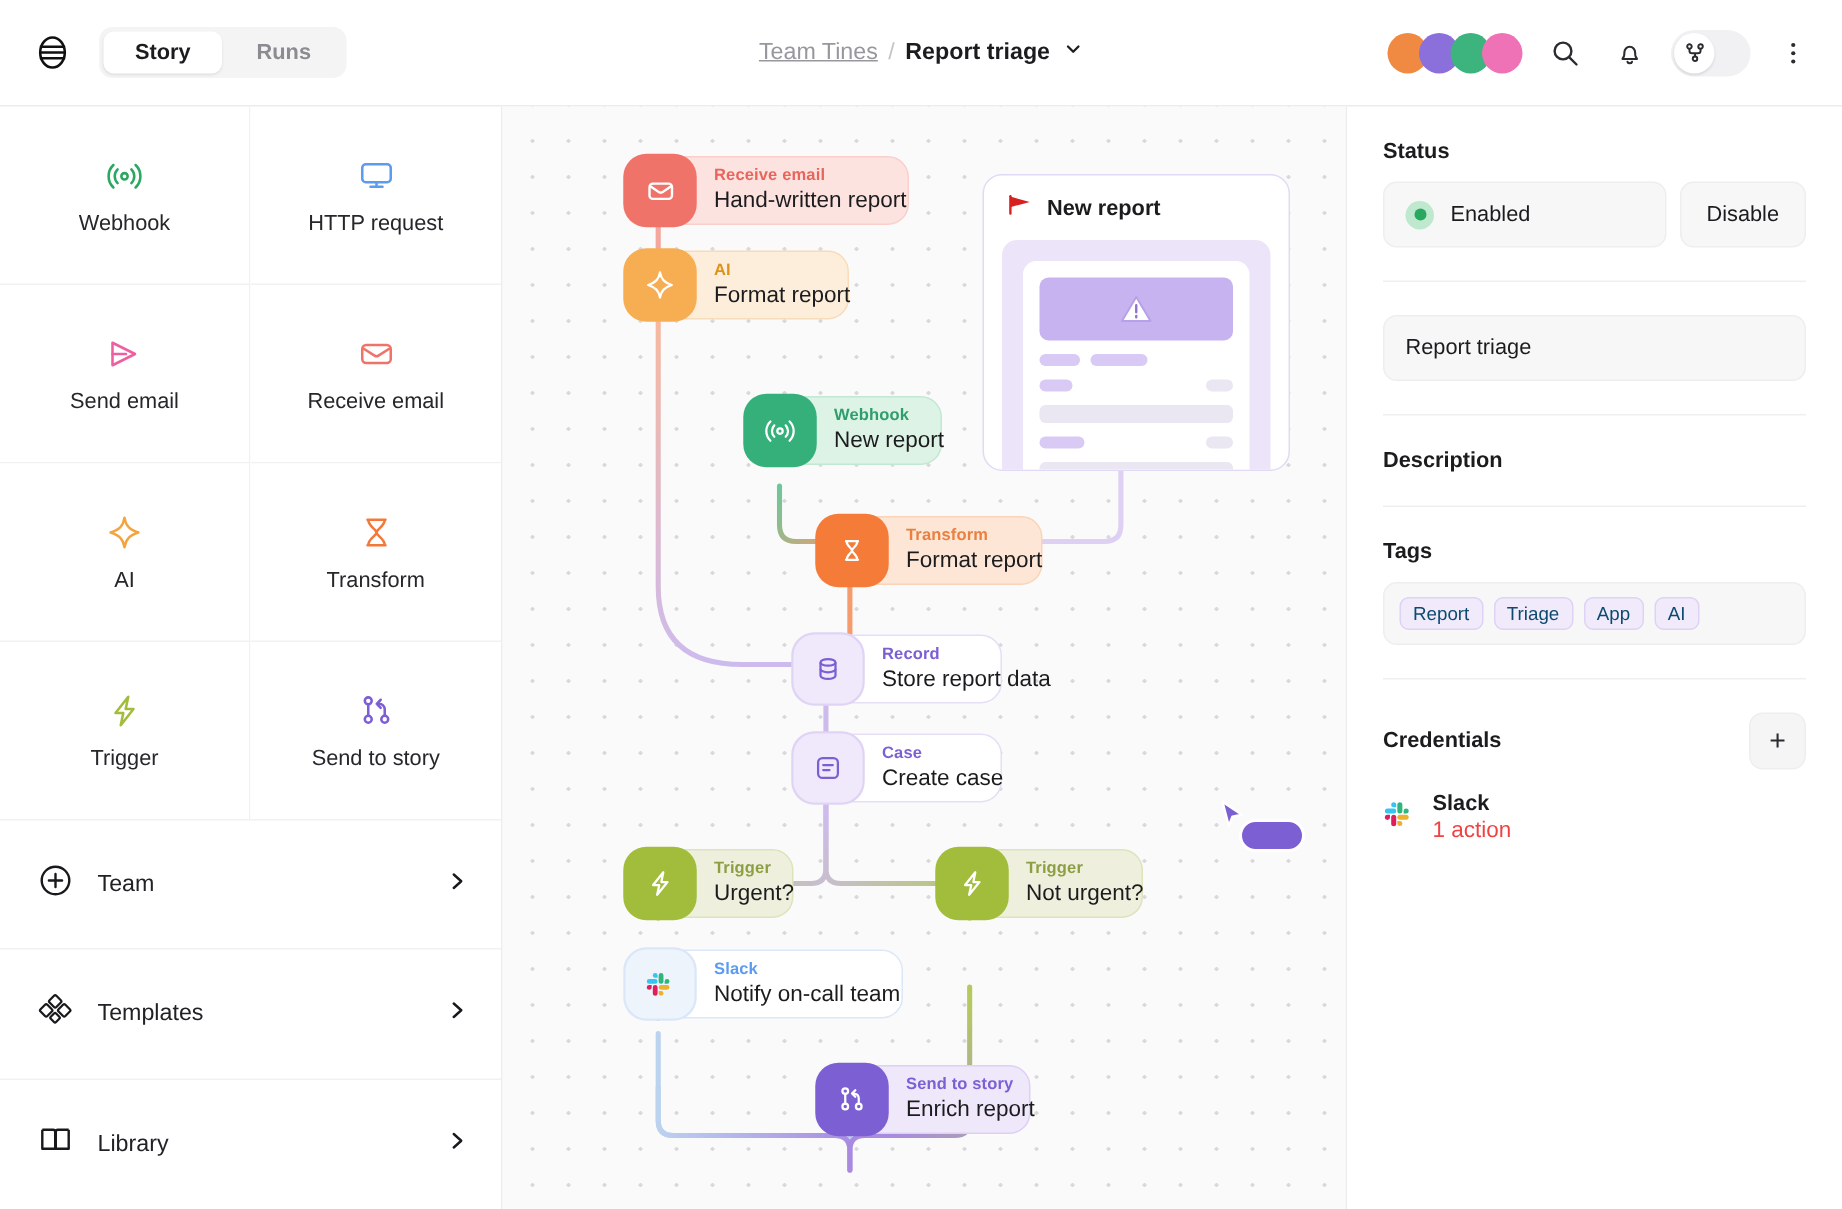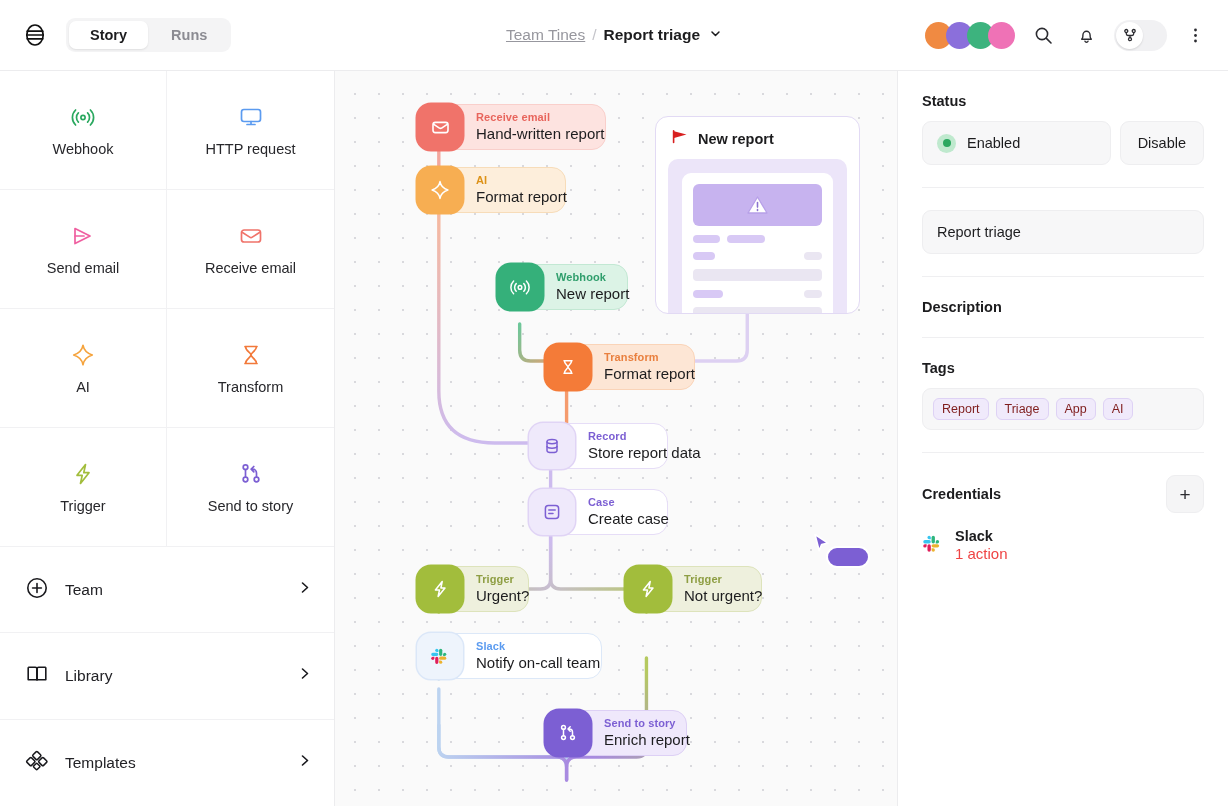--- a/index.html
+++ b/index.html
@@ -168,7 +168,7 @@
     padding: 9px 10px; display: flex; flex-wrap: wrap; gap: 7px;
   }
   .tag {
-    background: #f0eafb; border: 1px solid #ded2f5; color: #7f1d1d;
+    background: #f0eafb; border: 1px solid #ded2f5; color: #0c4a6e;
     font-size: 12.5px; border-radius: 6px; padding: 3px 8px; cursor: pointer;
   }
   .cred-head { display: flex; align-items: center; }

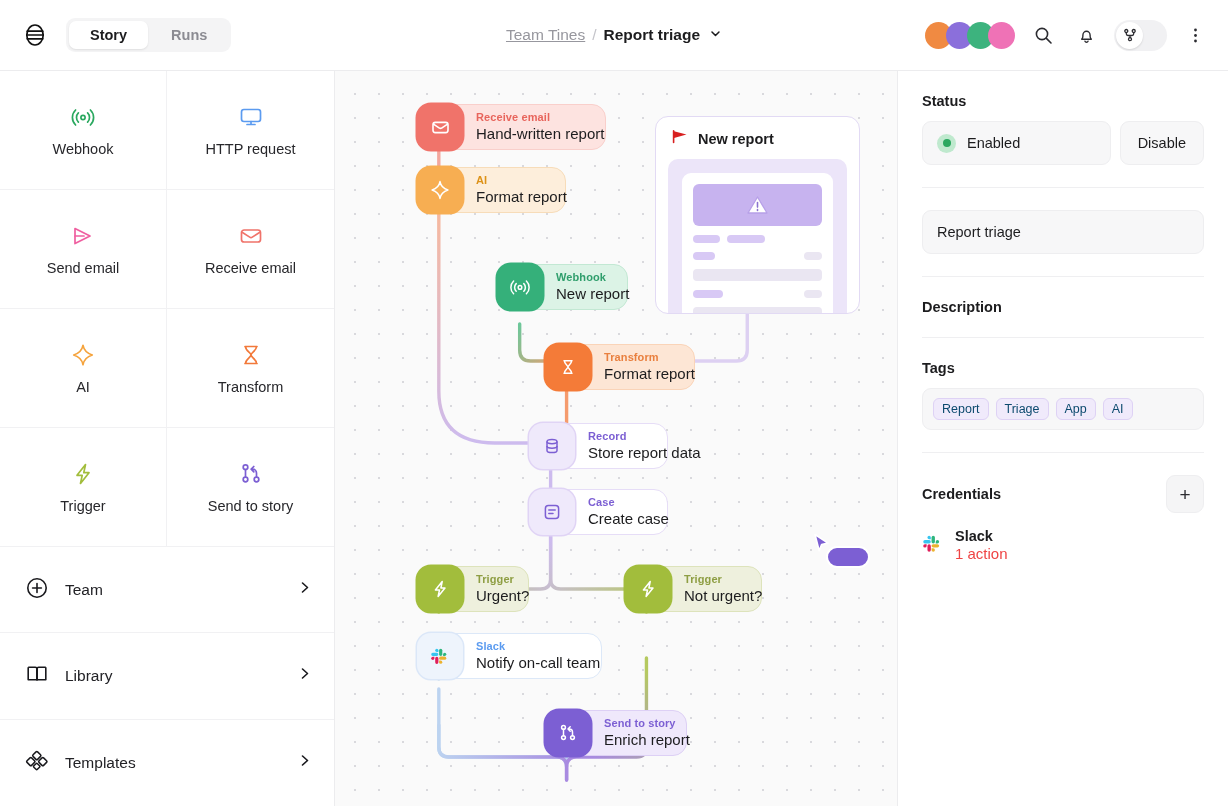--- a/index.html
+++ b/index.html
@@ -355,21 +355,6 @@
       <div class="nav-row">
         <span>
           <svg width="24" height="24" viewBox="0 0 24 24" fill="none">
-            <path d="M3.2 5.2h7.2c.8 0 1.4.6 1.4 1.4v12M20.8 5.2h-7.2c-.8 0-1.4.6-1.4 1.4v12" stroke="#19191d" stroke-width="1.6" stroke-linejoin="round"></path>
-            <path d="M3.2 5.2v12.6h17.6V5.2" stroke="#19191d" stroke-width="1.6" stroke-linejoin="round"></path>
-          </svg>
-        </span>
-        <span class="nav-label">Library</span>
-        <span class="nav-chev">
-          <svg width="15" height="15" viewBox="0 0 15 15" fill="none">
-              <path d="M5.5 3l5 4.5-5 4.5" stroke="#19191d" stroke-width="1.6" stroke-linecap="round" stroke-linejoin="round"></path>
-            </svg>
-        </span>
-      </div>
-
-      <div class="nav-row">
-        <span>
-          <svg width="24" height="24" viewBox="0 0 24 24" fill="none">
             <rect x="8.6" y="3.4" width="6.4" height="6.4" rx="1.1" transform="rotate(45 11.8 6.6)" stroke="#19191d" stroke-width="1.5"></rect>
             <rect x="2.6" y="9.4" width="6.4" height="6.4" rx="1.1" transform="rotate(45 5.8 12.6)" stroke="#19191d" stroke-width="1.5"></rect>
             <rect x="14.6" y="9.4" width="6.4" height="6.4" rx="1.1" transform="rotate(45 17.8 12.6)" stroke="#19191d" stroke-width="1.5"></rect>
@@ -377,6 +362,21 @@
           </svg>
         </span>
         <span class="nav-label">Templates</span>
+        <span class="nav-chev">
+          <svg width="15" height="15" viewBox="0 0 15 15" fill="none">
+              <path d="M5.5 3l5 4.5-5 4.5" stroke="#19191d" stroke-width="1.6" stroke-linecap="round" stroke-linejoin="round"></path>
+            </svg>
+        </span>
+      </div>
+
+      <div class="nav-row">
+        <span>
+          <svg width="24" height="24" viewBox="0 0 24 24" fill="none">
+            <path d="M3.2 5.2h7.2c.8 0 1.4.6 1.4 1.4v12M20.8 5.2h-7.2c-.8 0-1.4.6-1.4 1.4v12" stroke="#19191d" stroke-width="1.6" stroke-linejoin="round"></path>
+            <path d="M3.2 5.2v12.6h17.6V5.2" stroke="#19191d" stroke-width="1.6" stroke-linejoin="round"></path>
+          </svg>
+        </span>
+        <span class="nav-label">Library</span>
         <span class="nav-chev">
           <svg width="15" height="15" viewBox="0 0 15 15" fill="none">
               <path d="M5.5 3l5 4.5-5 4.5" stroke="#19191d" stroke-width="1.6" stroke-linecap="round" stroke-linejoin="round"></path>

